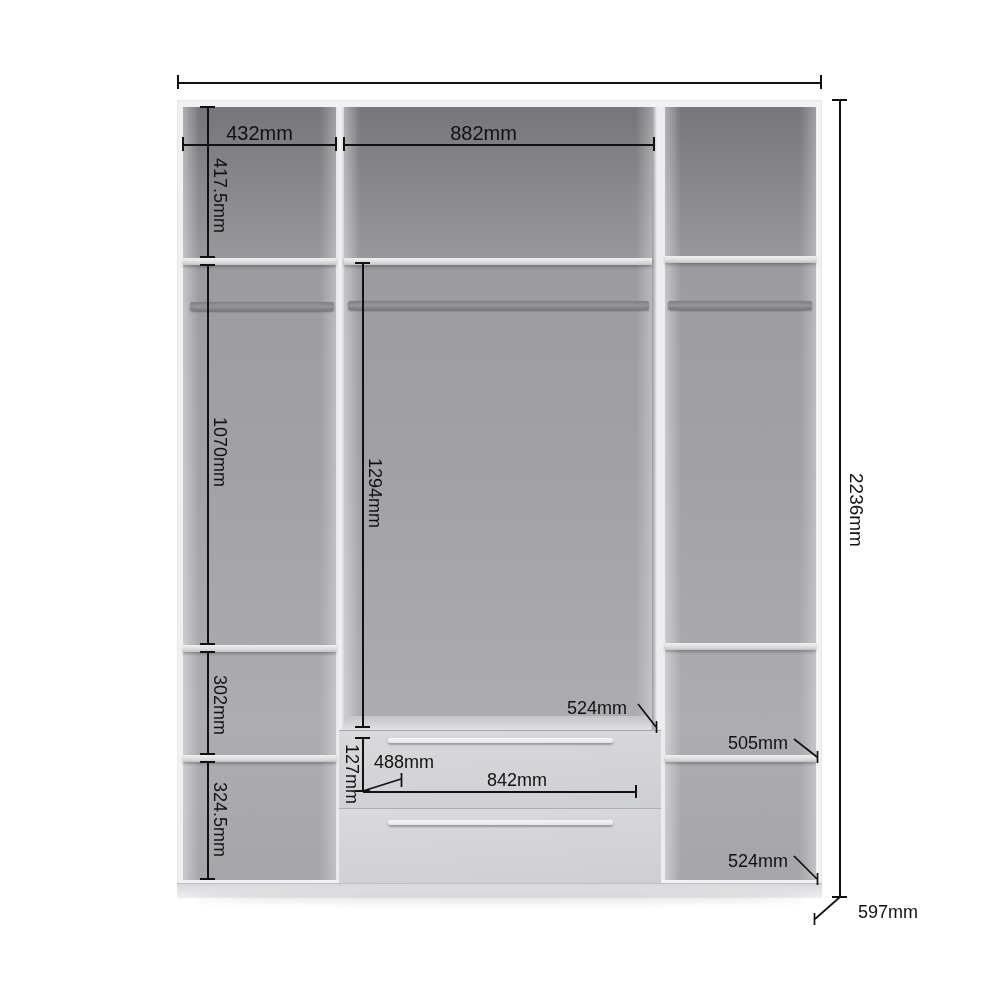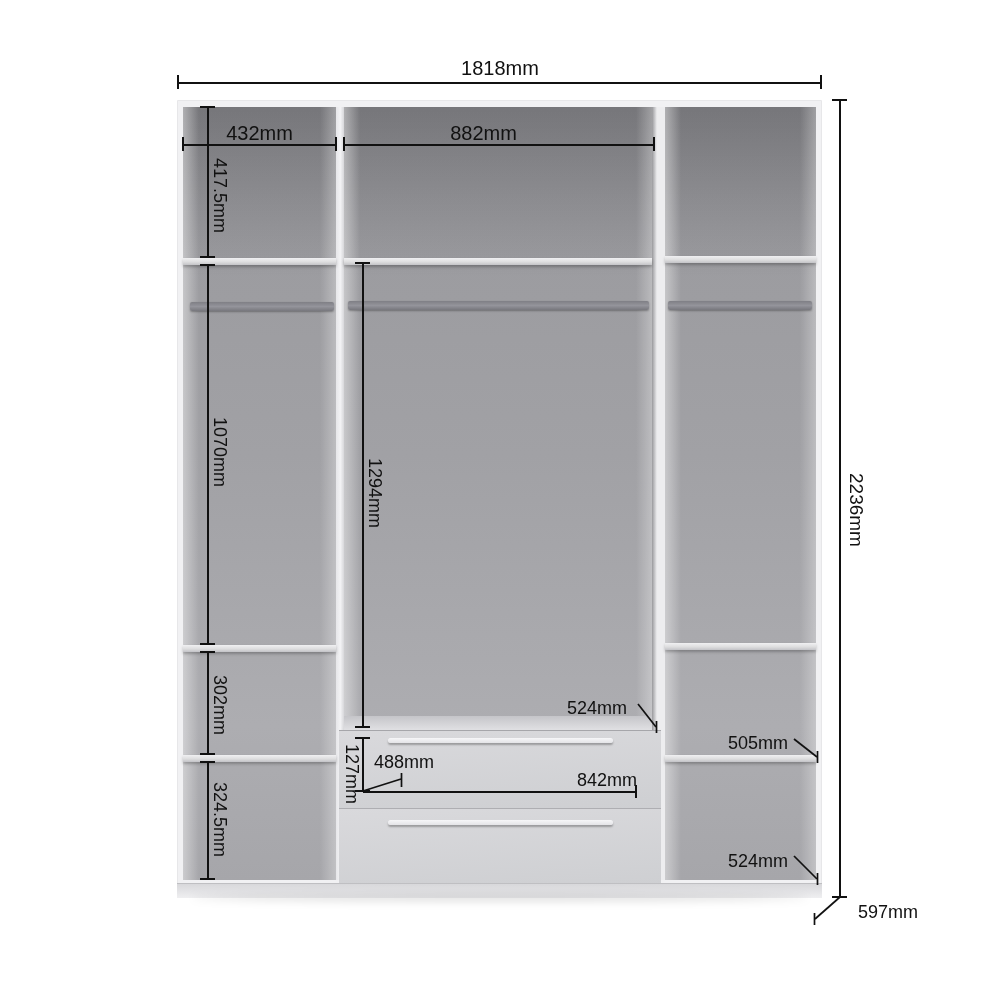--- a/index.html
+++ b/index.html
@@ -138,7 +138,6 @@
     </g>
   </svg>
 
-  <span class="lab" style="left:178px;top:57px;width:644px;text-align:center;font-size:20px;">1818mm</span>
   <span class="labv" style="left:847px;top:473px;font-size:19px;">2236mm</span>
   <span class="lab" style="left:858px;top:903px;">597mm</span>
 

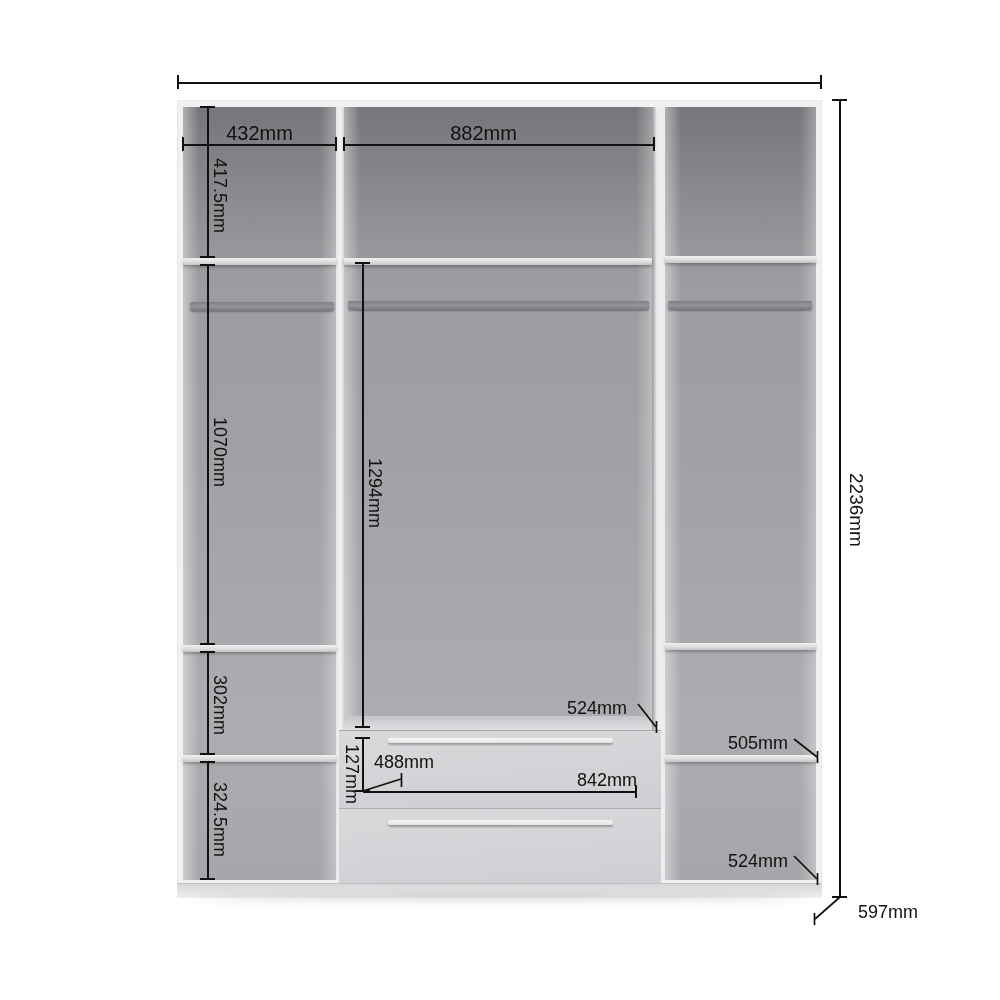--- a/index.html
+++ b/index.html
@@ -152,7 +152,7 @@
   <span class="labv" style="left:366px;top:458px;">1294mm</span>
   <span class="labv" style="left:343px;top:744px;">127mm</span>
   <span class="lab" style="left:374px;top:753px;">488mm</span>
-  <span class="lab" style="left:487px;top:771px;width:150px;text-align:right;">842mm</span>
+  <span class="lab" style="left:487px;top:771px;width:150px;">842mm</span>
   <span class="lab" style="left:567px;top:699px;">524mm</span>
 
   <span class="lab" style="left:728px;top:734px;">505mm</span>

